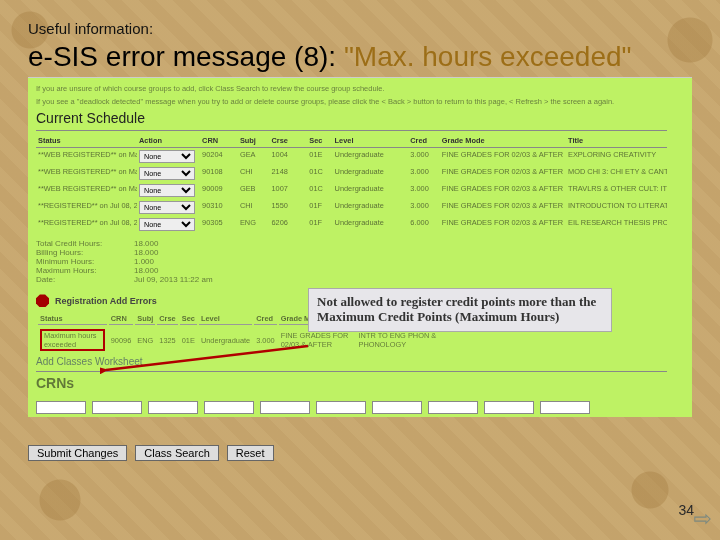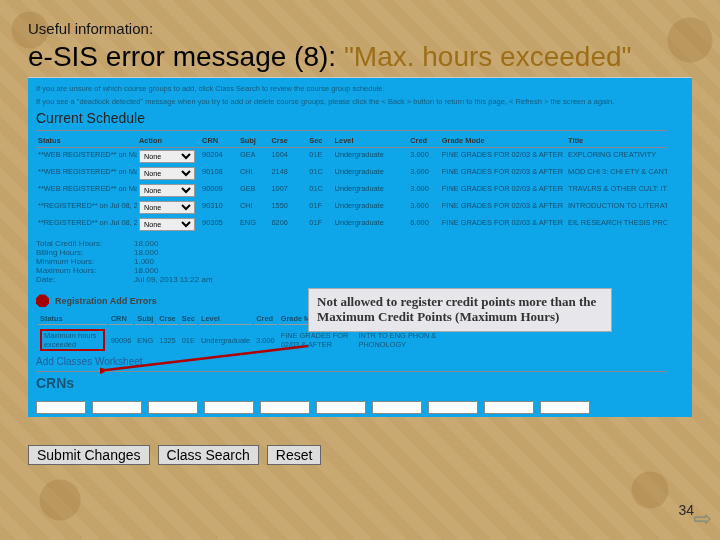--- a/index.html
+++ b/index.html
@@ -18,7 +18,7 @@
   .title { font-size: 28px; line-height: 1.05; margin-bottom: 6px; font-weight: 400; }
   .title .quoted { color: #9c6e17; }
   .screenshot {
-    background: #0ea5e9; width: 100%; height: 340px; font-size: 8px; color: #333;
+    background: #bef264; width: 100%; height: 340px; font-size: 8px; color: #333;
     padding: 6px 25px 0 8px; position: relative; border-top: 1px solid #ccc;
   }
   .tiny { font-size: 7.5px; color: rgba(30,30,30,.55); }

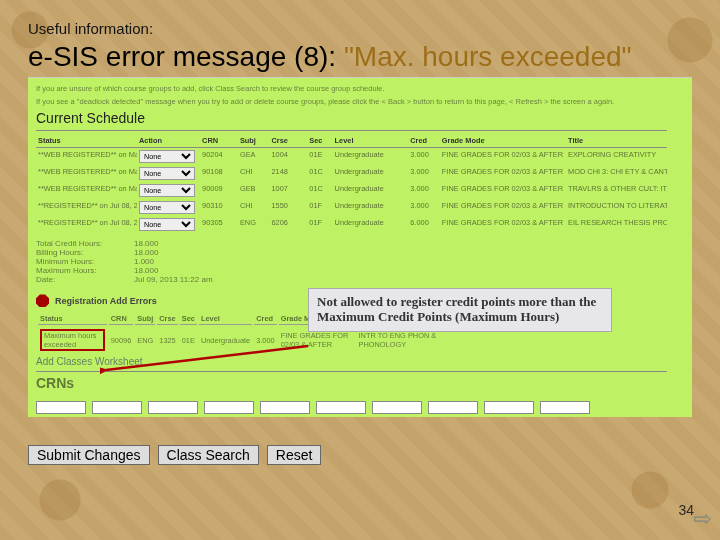--- a/index.html
+++ b/index.html
@@ -45,7 +45,7 @@
   .crn-row { display: flex; gap: 6px; margin-top: 10px; }
   .crn-row input { width: 50px; height: 13px; border: 1px solid #888; font-size: 7px; background: #fff; }
   .btn-row { display: flex; gap: 8px; margin-top: 28px; }
-  .btn-row button { font-size: 14px; padding: 1px 8px; border: 1px solid #666; background: #ddd; font-family: inherit; }
+  .btn-row button { font-size: 11px; padding: 1px 8px; border: 1px solid #666; background: #ddd; font-family: inherit; }
   .callout {
     position: absolute; left: 280px; top: 210px; width: 304px;
     background: #e7e6ea; border: 1px solid #aaa; padding: 6px 8px;

